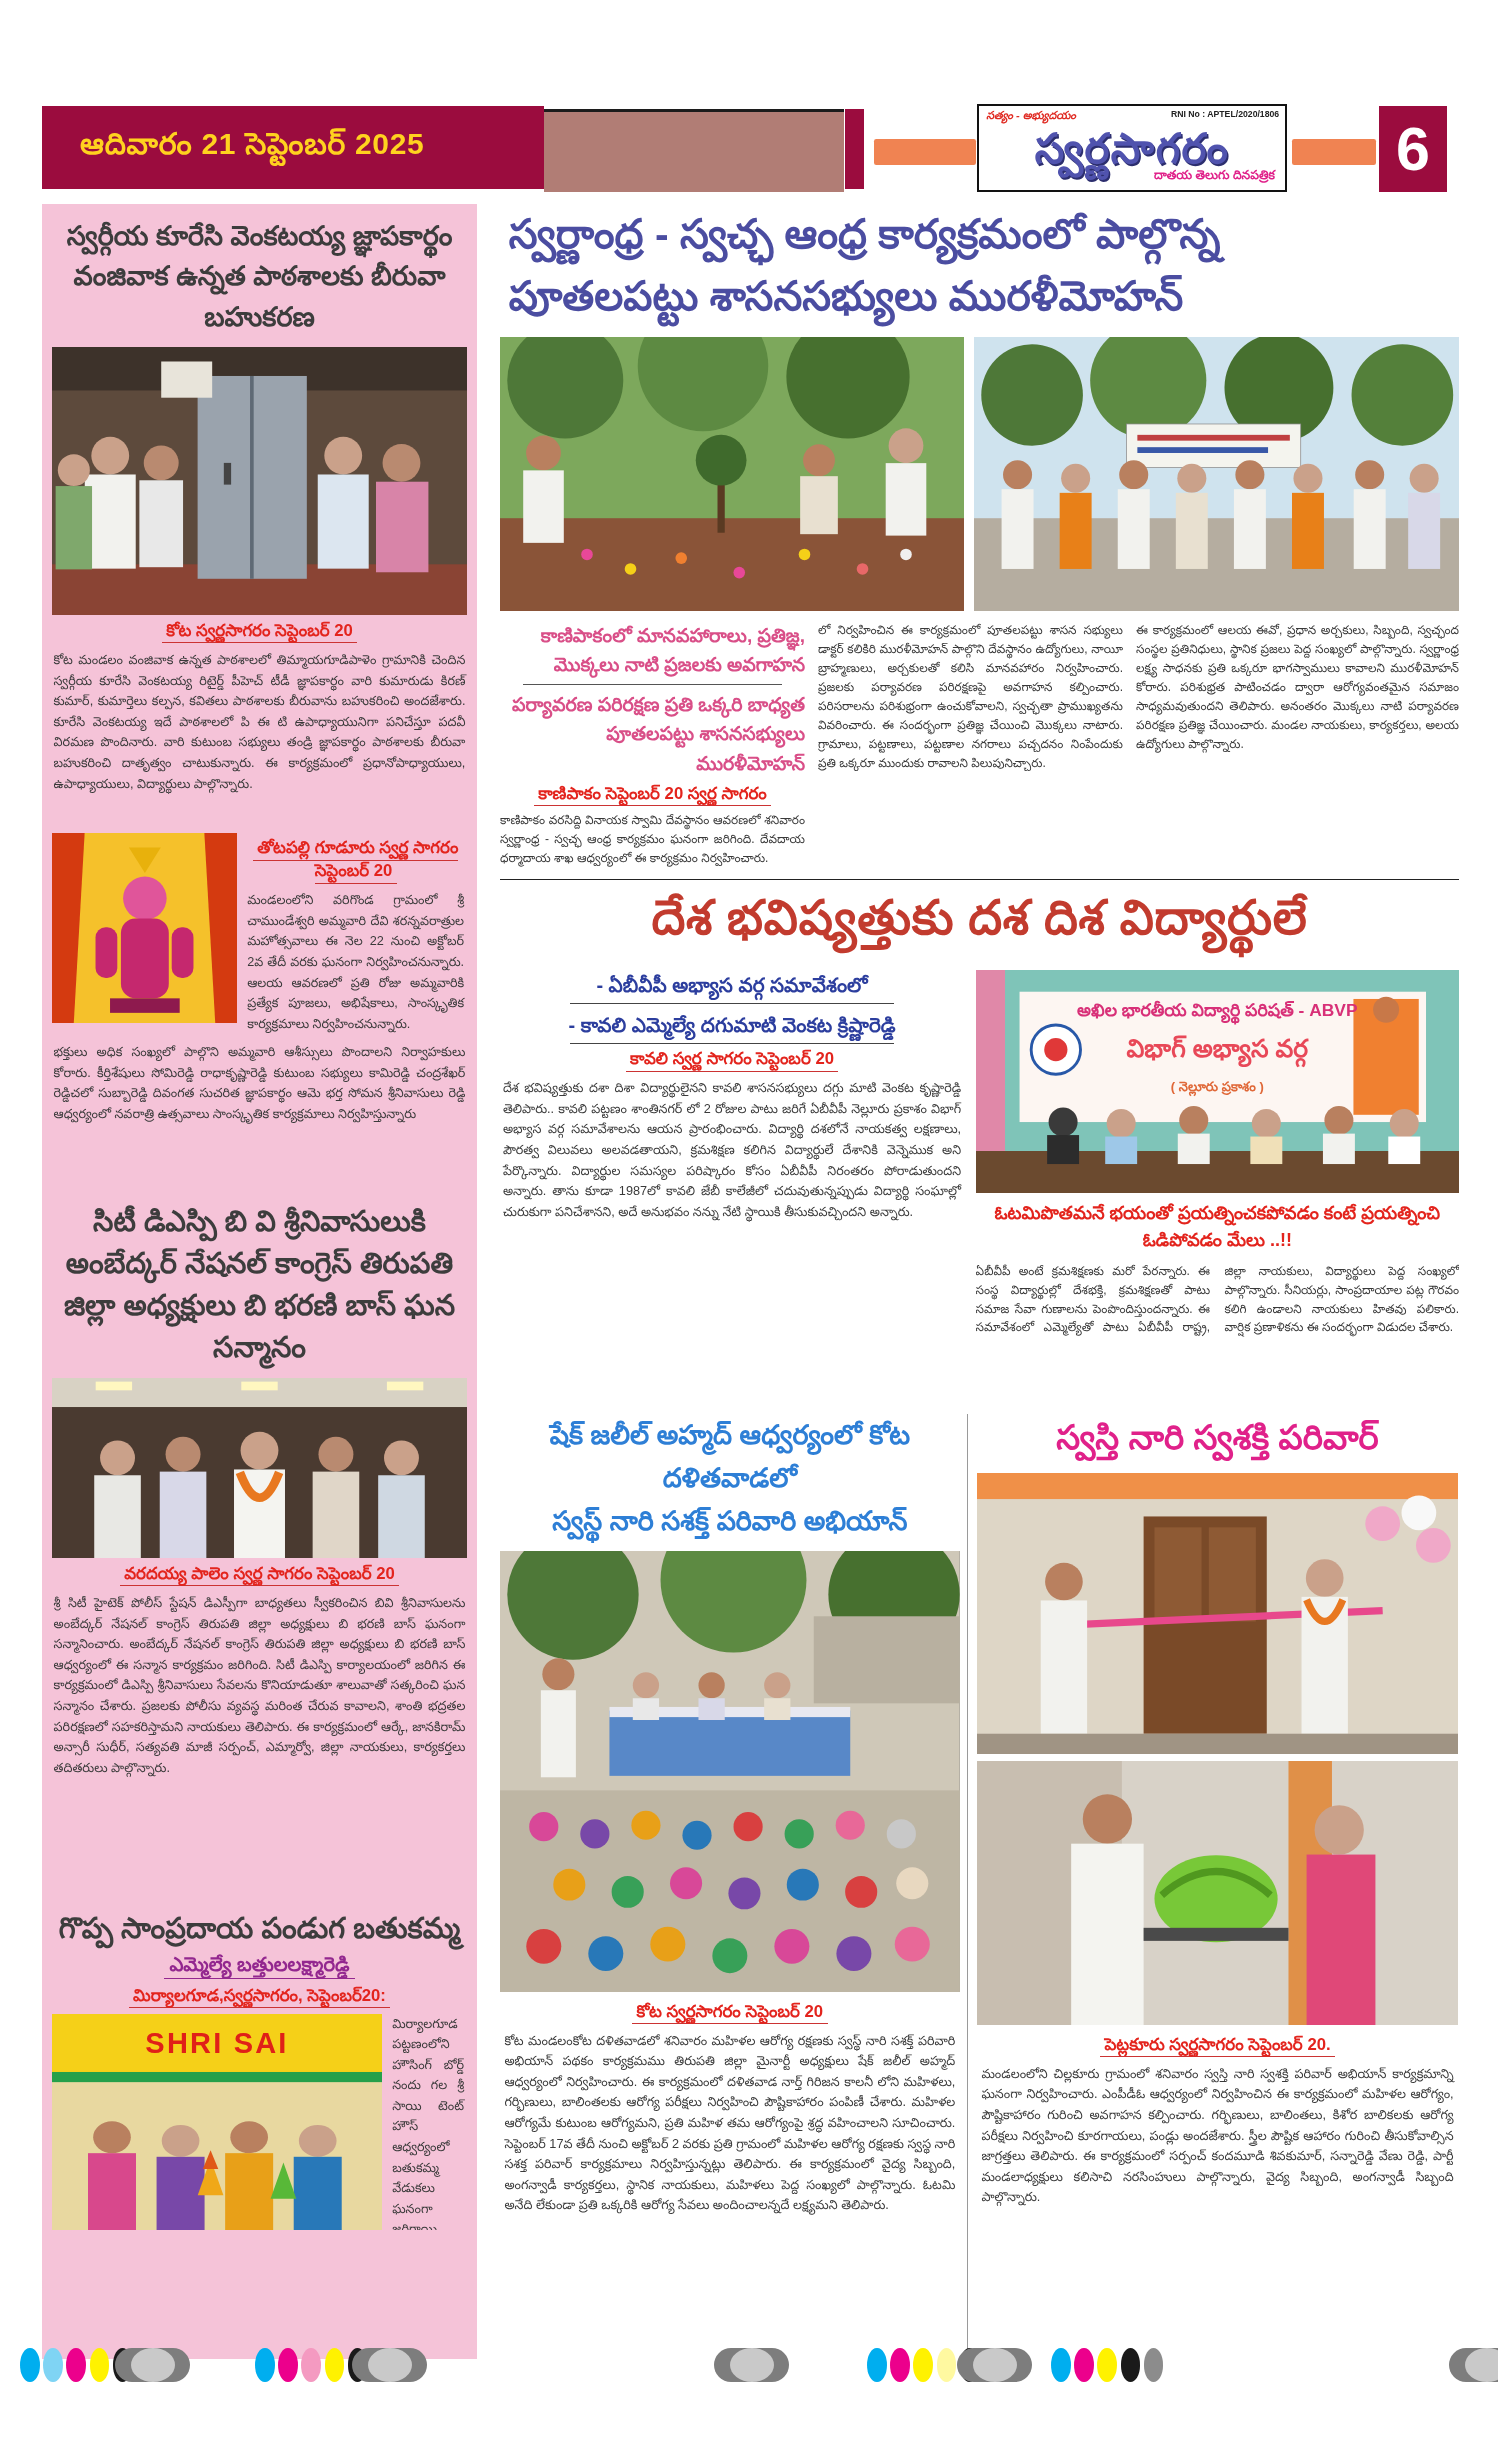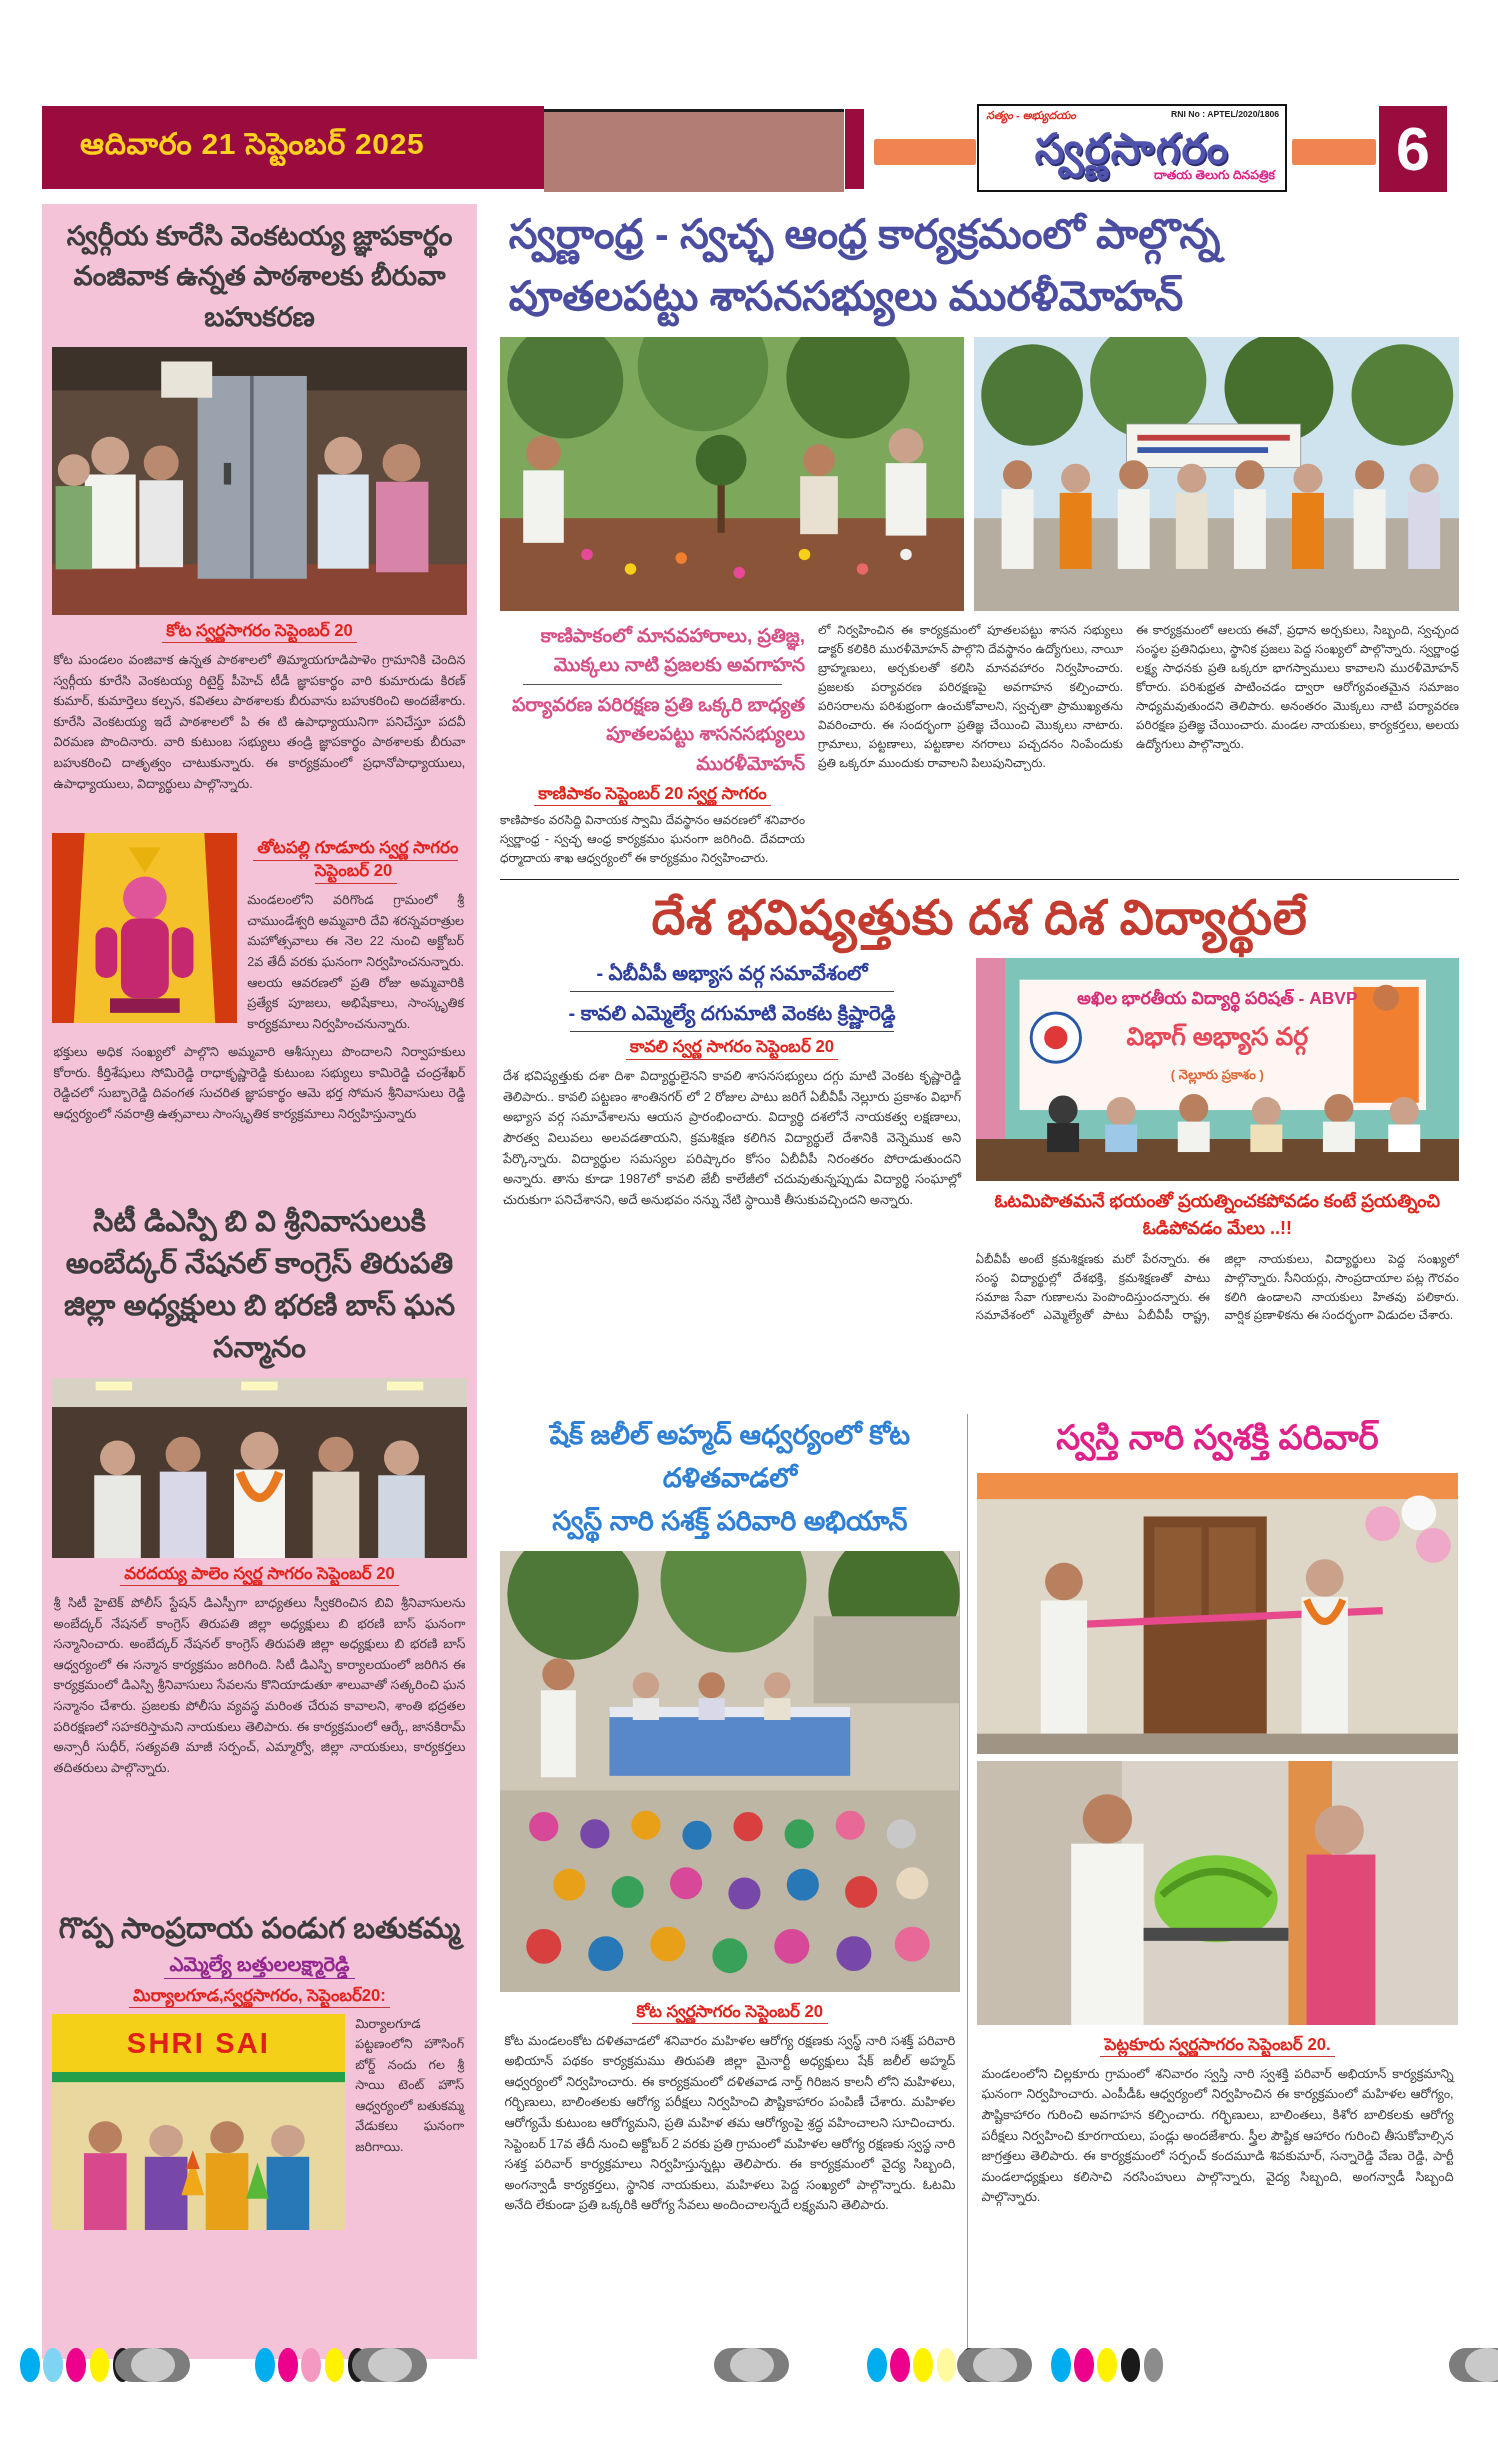--- a/index.html
+++ b/index.html
@@ -44,7 +44,7 @@
   
   .mid-art{left:500px;top:879px;width:959px;height:535px;border-top:1.5px solid #222;overflow:hidden;}
   .mid-head{color:#c23b2e;font-weight:bold;font-size:48px;text-align:center;margin-top:10px;letter-spacing:0.7px;}
-  .mid-row{display:flex;gap:11.6px;margin-top:1px;}
+  .mid-row{display:flex;gap:11.6px;margin-top:13px;}
   .bullet{color:#2c3e9e;font-weight:bold;font-size:20px;text-align:center;line-height:1.5;}
   .bullet-rule{border-bottom:1.1px solid #444;width:70%;margin:2.9px auto 5.8px auto;}
   .cap-red{color:#e3241d;font-weight:bold;font-size:18px;text-align:center;line-height:1.5;margin-top:7.3px;}

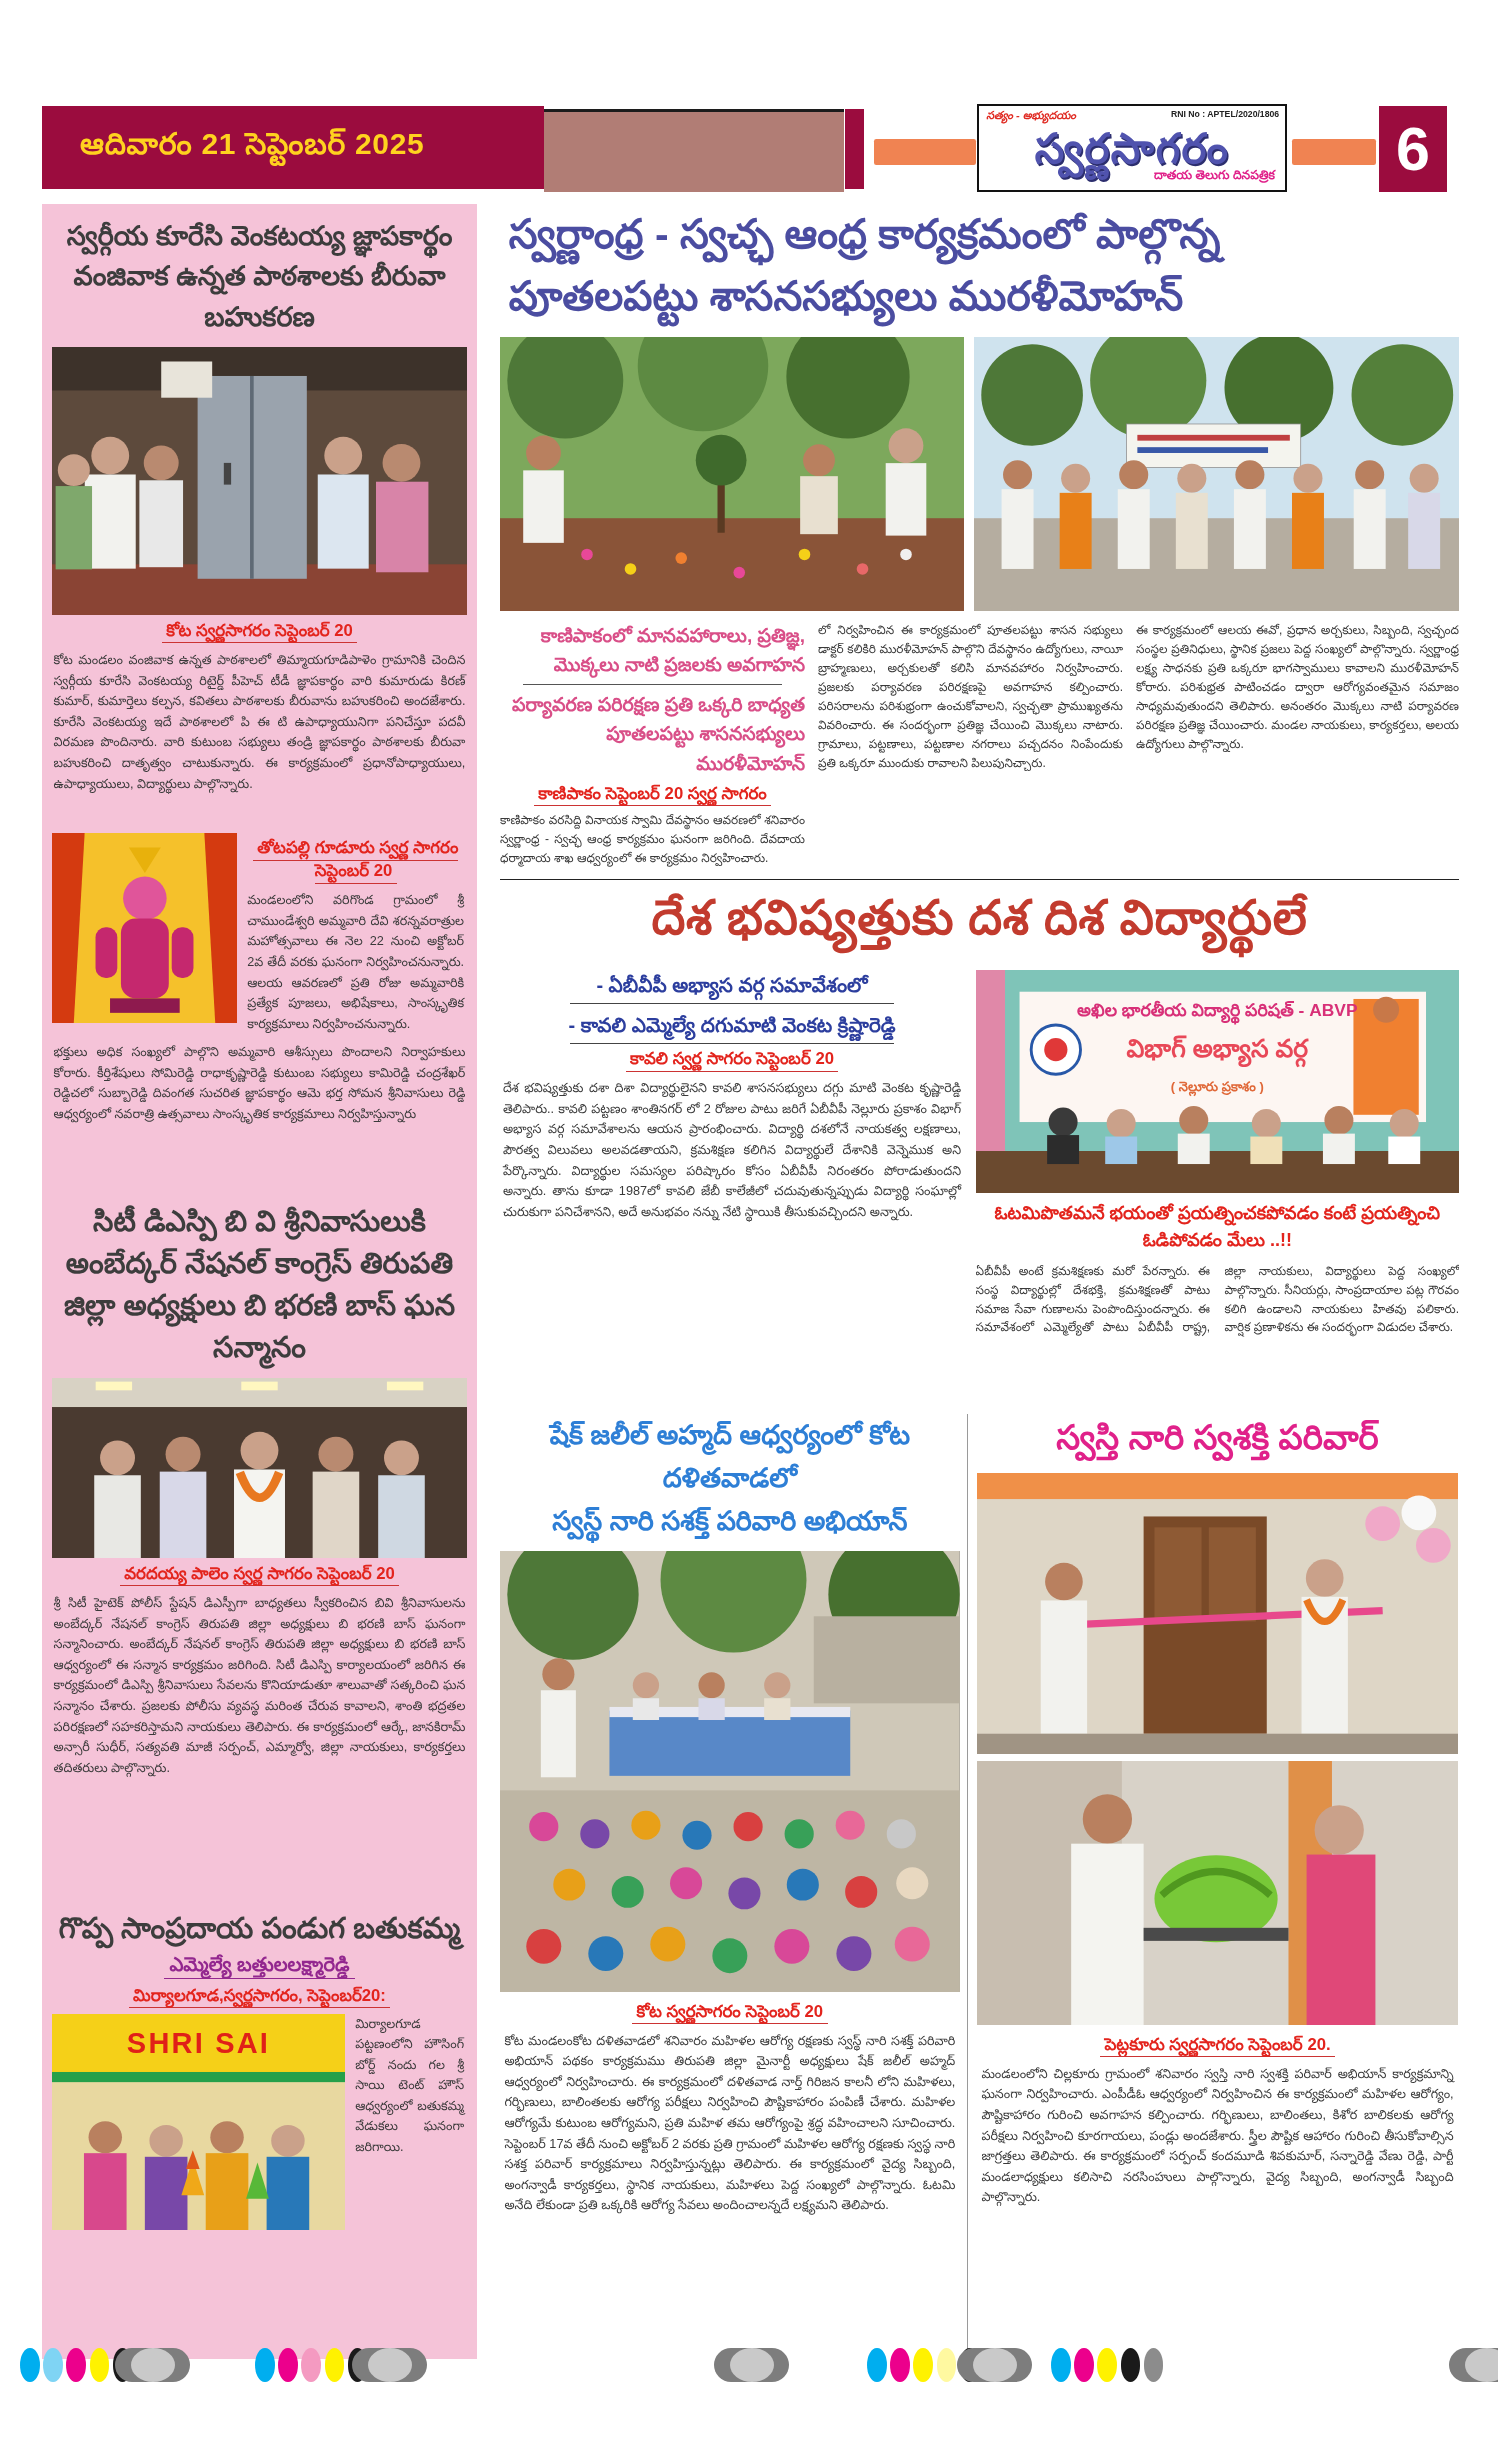--- a/index.html
+++ b/index.html
@@ -169,7 +169,7 @@
     <div class="byline"><span>ఎమ్మెల్యే బత్తులలక్ష్మారెడ్డి</span></div>
     <div class="dateline"><span>మిర్యాలగూడ,స్వర్ణసాగరం, సెప్టెంబర్20:</span></div>
     <div class="rowflex">
-      <div class="photo" style="width:293px;height:216px;flex:none;">
+      <div class="photo" style="width:330px;height:216px;flex:none;">
         <svg viewBox="0 0 385 298" preserveAspectRatio="none">
           <rect x="0" y="0" width="385" height="298" fill="#e8d8a0"></rect>
           <rect x="0" y="0" width="385" height="80" fill="#f5d018"></rect>

